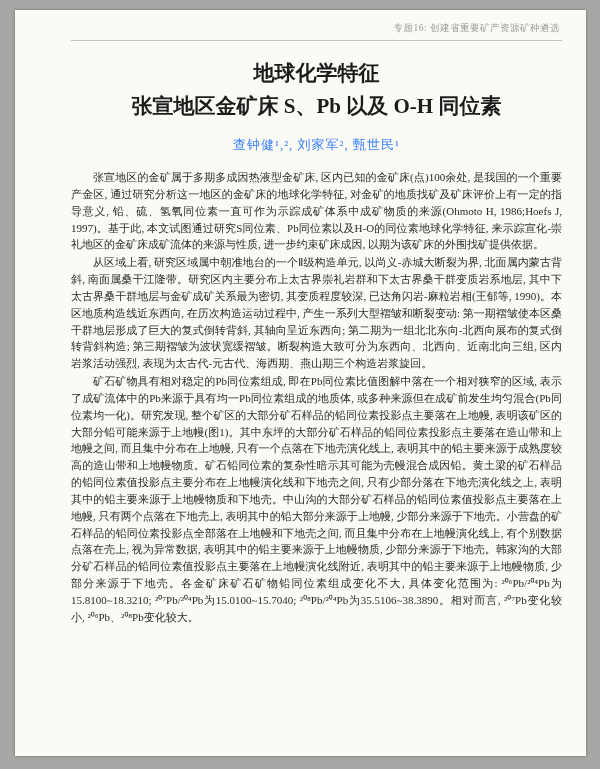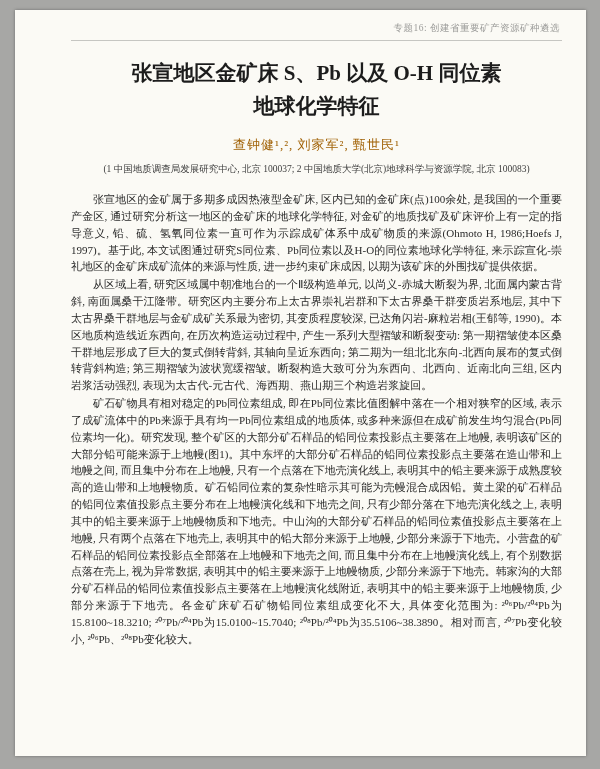--- a/index.html
+++ b/index.html
@@ -83,8 +83,8 @@
       </div>
 
       <h1 class="title">
+        <span style="display:block">地球化学特征</span>
         <span style="display:block">张宣地区金矿床 S、Pb 以及 O-H 同位素</span>
-        <span style="display:block">地球化学特征</span>
       </h1>
 
       <div class="authors">查钟健¹,², 刘家军², 甄世民¹</div>

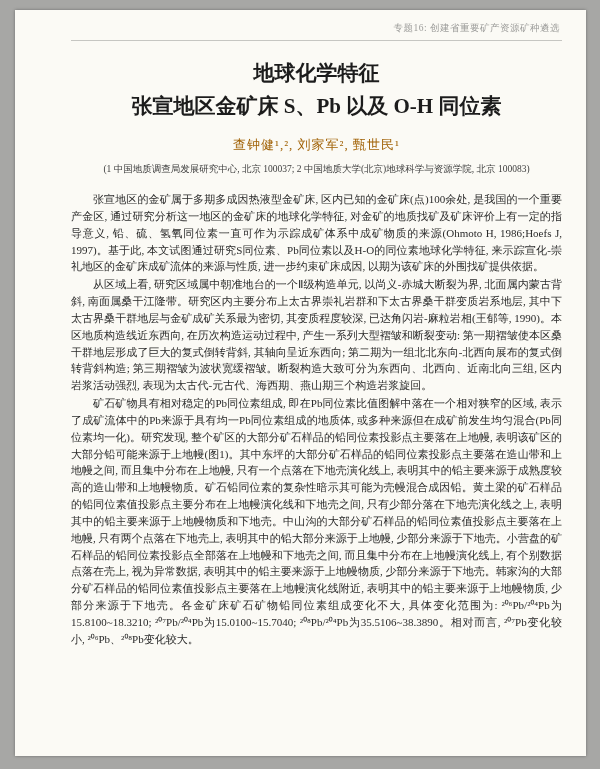--- a/index.html
+++ b/index.html
@@ -48,7 +48,7 @@
   .authors {
     text-align: center;
     font-size: 13px;
-    color: #a16207;
+    color: #3b82f6;
     margin-top: 13px;
     letter-spacing: 1px;
   }

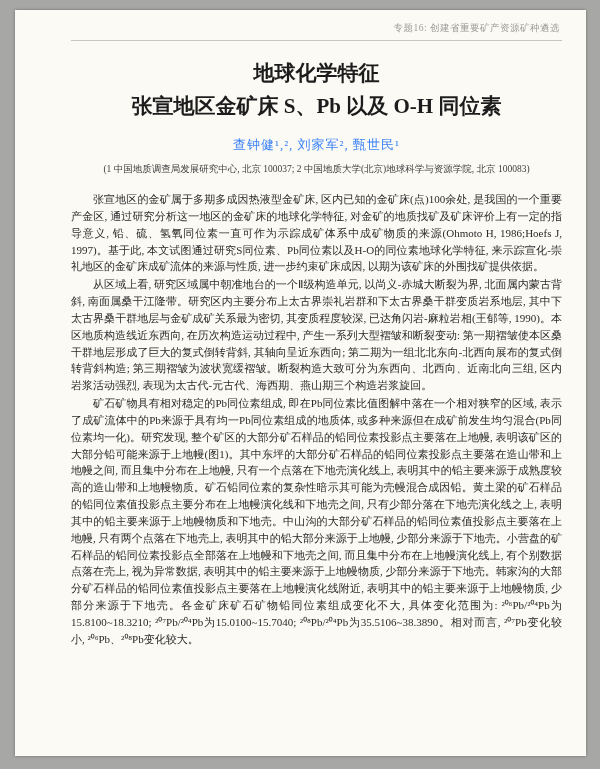--- a/index.html
+++ b/index.html
@@ -89,7 +89,6 @@
 
       <div class="authors">查钟健¹,², 刘家军², 甄世民¹</div>
 
-      <div class="affiliation">(1 中国地质调查局发展研究中心, 北京 100037; 2 中国地质大学(北京)地球科学与资源学院, 北京 100083)</div>
 
       <div class="body-text">
         <p>张宣地区的金矿属于多期多成因热液型金矿床, 区内已知的金矿床(点)100余处, 是我国的一个重要产金区, 通过研究分析这一地区的金矿床的地球化学特征, 对金矿的地质找矿及矿床评价上有一定的指导意义, 铅、硫、氢氧同位素一直可作为示踪成矿体系中成矿物质的来源(Ohmoto H, 1986;Hoefs J, 1997)。基于此, 本文试图通过研究S同位素、Pb同位素以及H-O的同位素地球化学特征, 来示踪宣化-崇礼地区的金矿床成矿流体的来源与性质, 进一步约束矿床成因, 以期为该矿床的外围找矿提供依据。</p>

